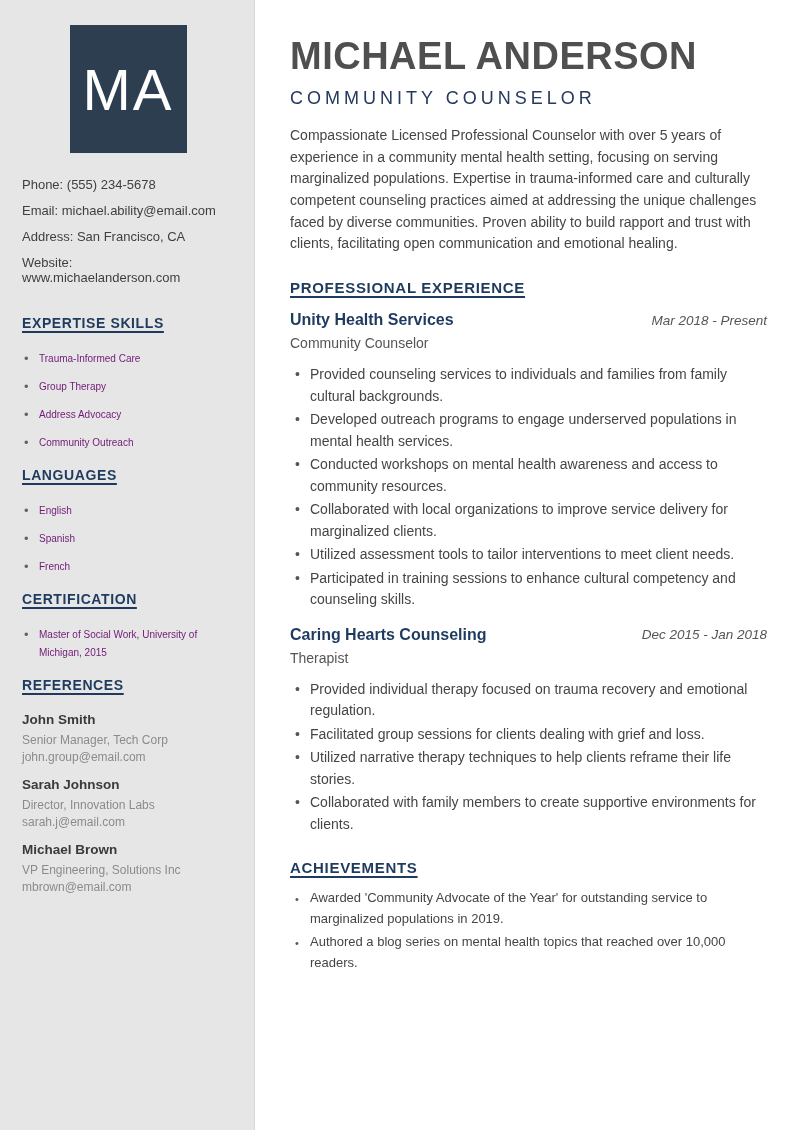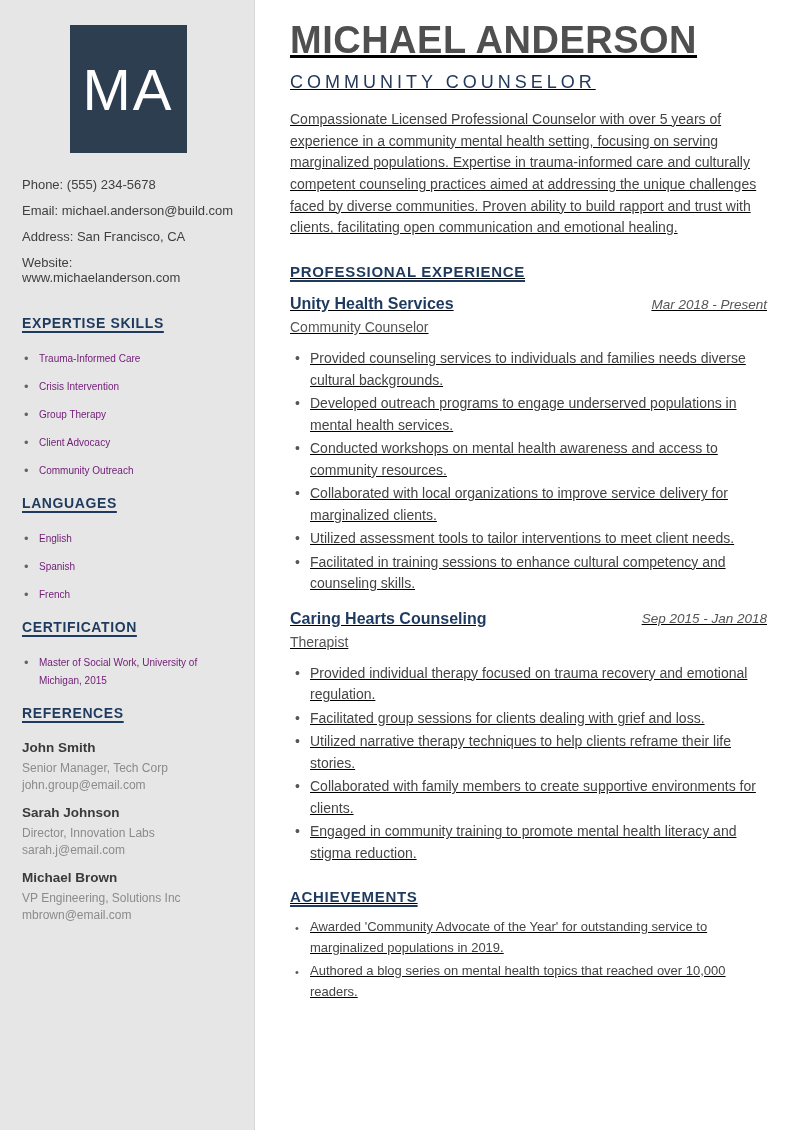--- a/index.html
+++ b/index.html
@@ -47,7 +47,7 @@
 
   
   .main {
-    margin-left: 256px; padding: 20px 33px 0 34px; text-decoration: underline;
+    margin-left: 256px; padding: 36px 33px 0 34px;
   }
   .page-title {
     font-size: 38px; font-weight: bold; color: #4f4f4f; line-height: 1.1; letter-spacing: 0.5px;

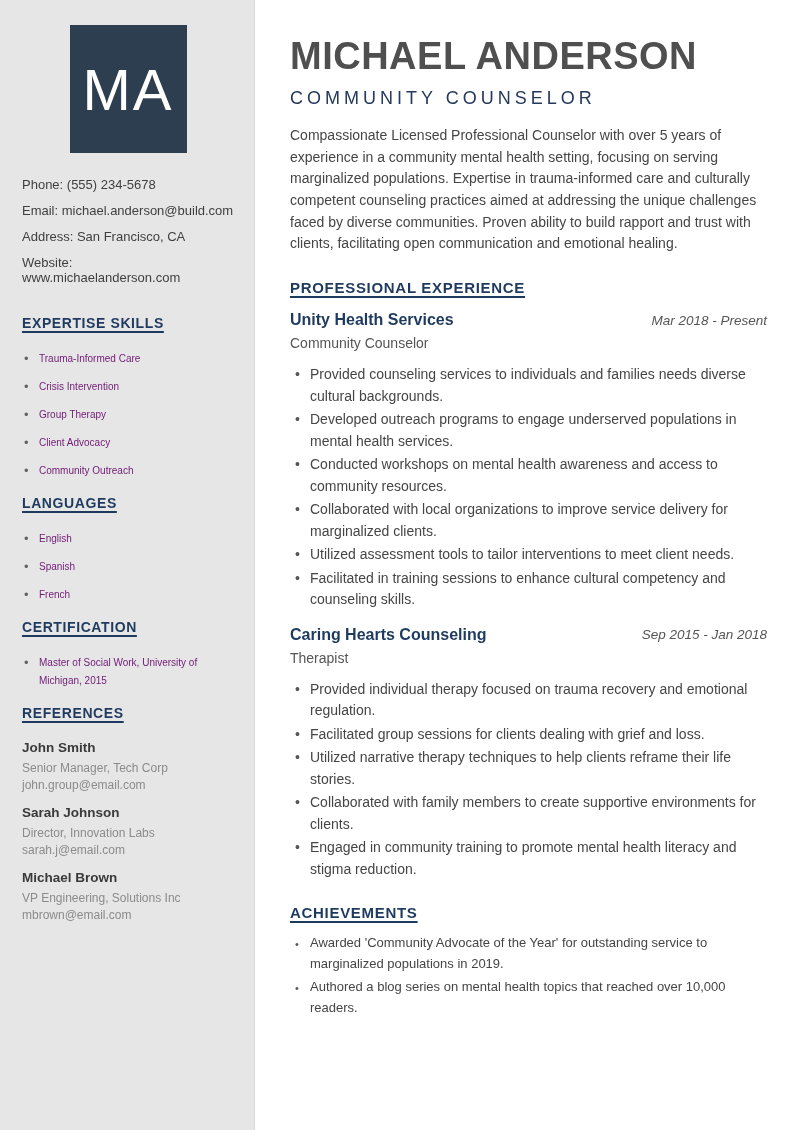--- a/index.html
+++ b/index.html
@@ -89,7 +89,7 @@
 
   <div class="contact">
       <div class="contact-line">Phone: (555) 234-5678</div>
-      <div class="contact-line">Email: michael.anderson@build.com</div>
+      <div class="contact-line">Email: michael.ability@email.com</div>
       <div class="contact-line">Address: San Francisco, CA</div>
       <div class="contact-line">Website: www.michaelanderson.com</div>
     </div>

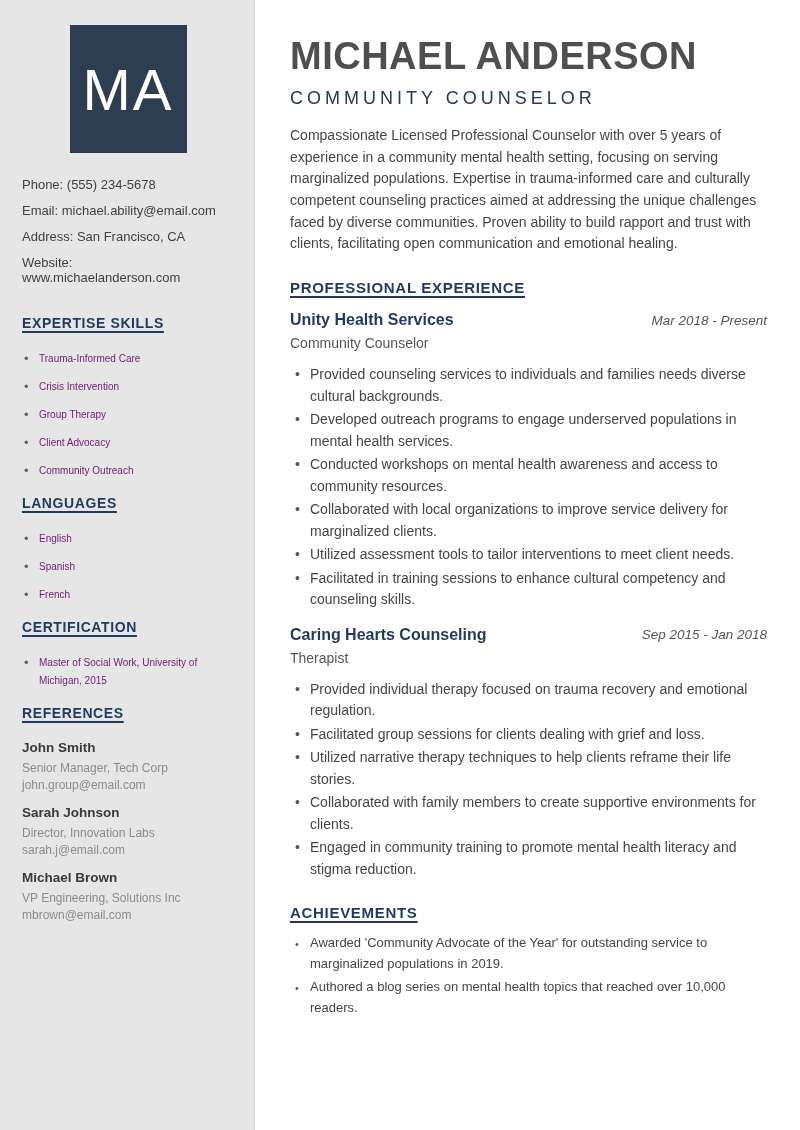--- a/index.html
+++ b/index.html
@@ -157,7 +157,7 @@
       </div>
       <div class="role">Community Counselor</div>
       <ul class="bullets">
-          <li>Provided counseling services to individuals and families needs diverse cultural backgrounds.</li>
+          <li>Provided counseling services to individuals and families from family cultural backgrounds.</li>
           <li>Developed outreach programs to engage underserved populations in mental health services.</li>
           <li>Conducted workshops on mental health awareness and access to community resources.</li>
           <li>Collaborated with local organizations to improve service delivery for marginalized clients.</li>

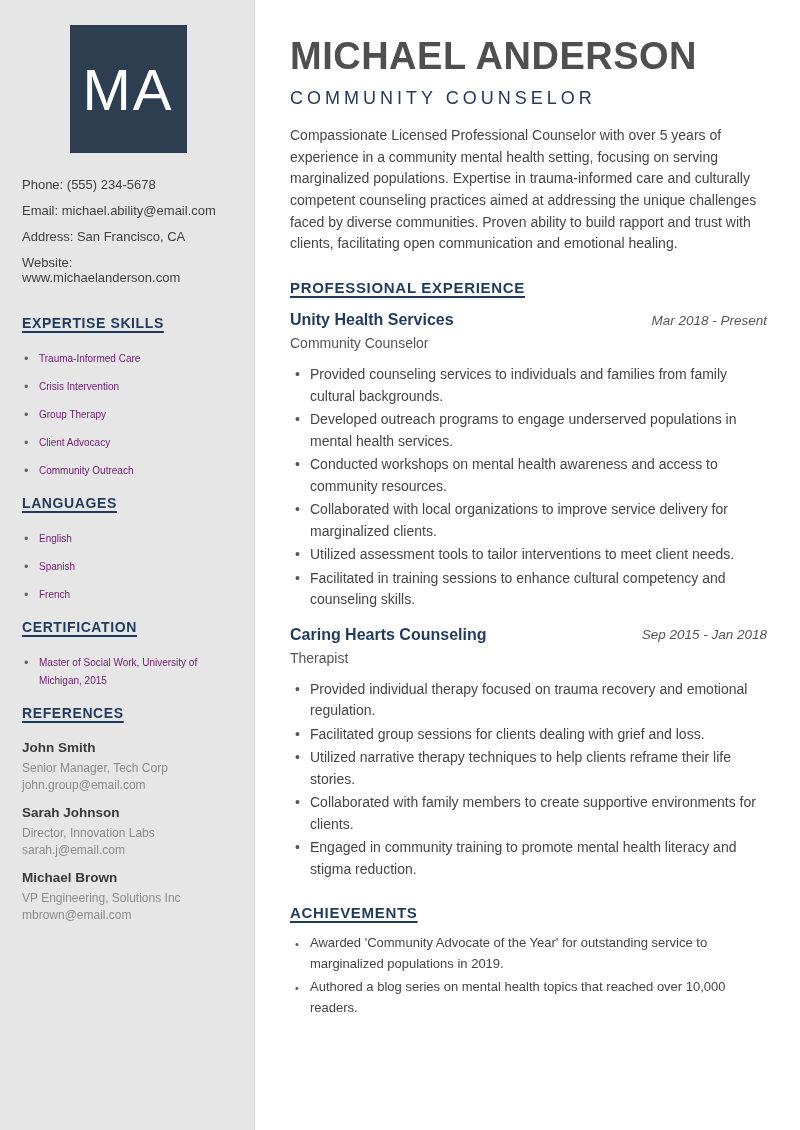--- a/index.html
+++ b/index.html
@@ -98,7 +98,6 @@
     <h2 class="side-head">EXPERTISE SKILLS</h2>
     <ul class="side-list">
         <li>Trauma-Informed Care</li>
-        <li>Crisis Intervention</li>
         <li>Group Therapy</li>
         <li>Client Advocacy</li>
         <li>Community Outreach</li>

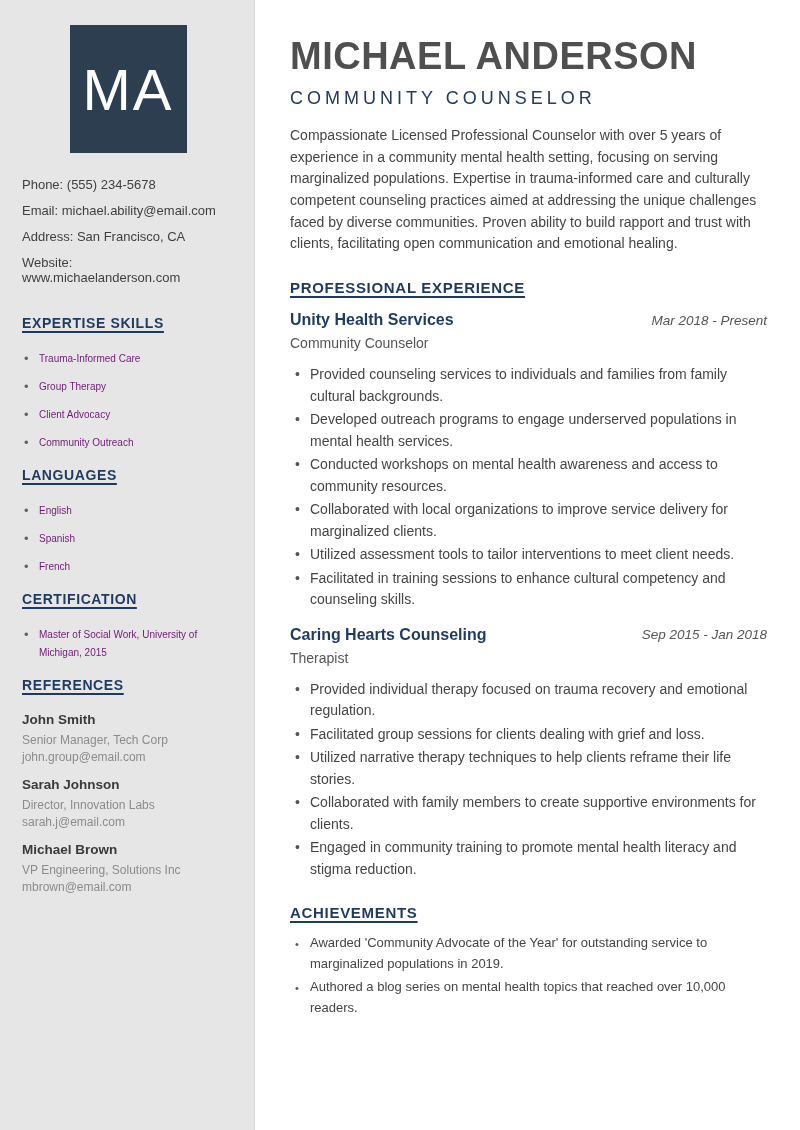--- a/index.html
+++ b/index.html
@@ -99,7 +99,7 @@
     <ul class="side-list">
         <li>Trauma-Informed Care</li>
         <li>Group Therapy</li>
-        <li>Client Advocacy</li>
+        <li>Address Advocacy</li>
         <li>Community Outreach</li>
       </ul>
   </section>

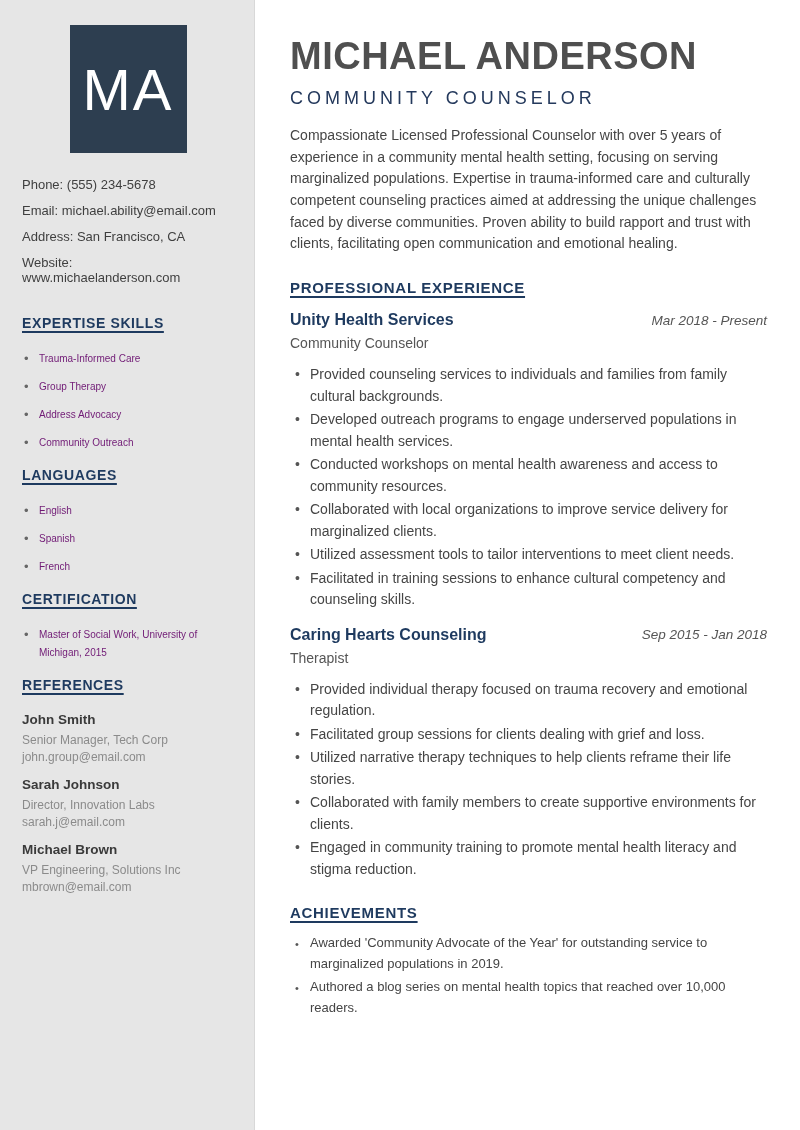--- a/index.html
+++ b/index.html
@@ -161,7 +161,7 @@
           <li>Conducted workshops on mental health awareness and access to community resources.</li>
           <li>Collaborated with local organizations to improve service delivery for marginalized clients.</li>
           <li>Utilized assessment tools to tailor interventions to meet client needs.</li>
-          <li>Facilitated in training sessions to enhance cultural competency and counseling skills.</li>
+          <li>Participated in training sessions to enhance cultural competency and counseling skills.</li>
         </ul>
     </div>
       <div class="job">

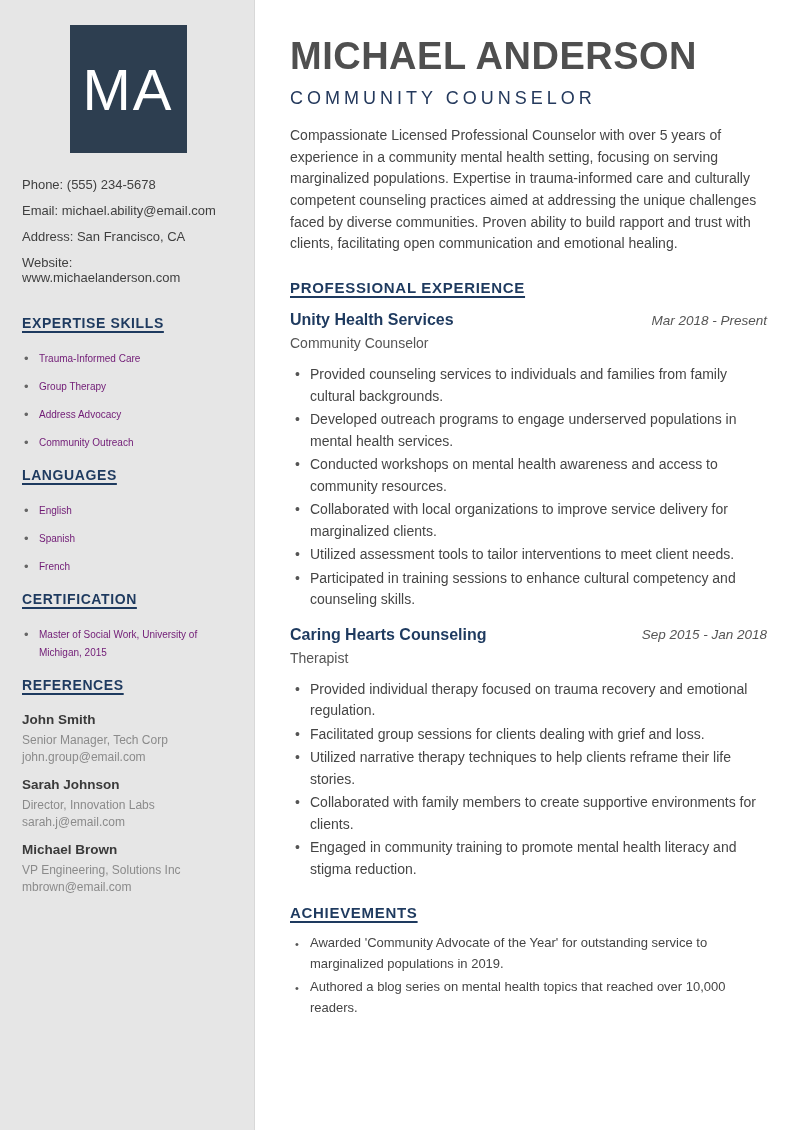--- a/index.html
+++ b/index.html
@@ -167,7 +167,7 @@
       <div class="job">
       <div class="job-row">
         <span class="company">Caring Hearts Counseling</span>
-        <span class="dates">Sep 2015 - Jan 2018</span>
+        <span class="dates">Dec 2015 - Jan 2018</span>
       </div>
       <div class="role">Therapist</div>
       <ul class="bullets">

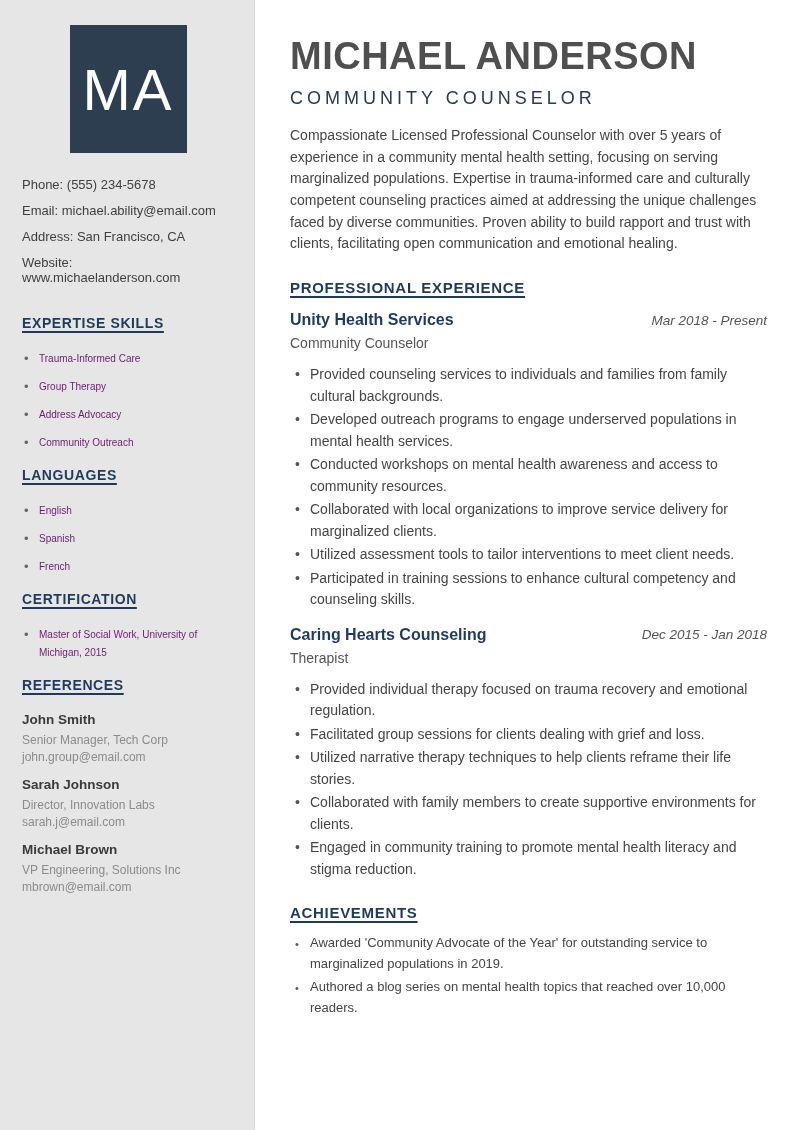--- a/index.html
+++ b/index.html
@@ -175,7 +175,6 @@
           <li>Facilitated group sessions for clients dealing with grief and loss.</li>
           <li>Utilized narrative therapy techniques to help clients reframe their life stories.</li>
           <li>Collaborated with family members to create supportive environments for clients.</li>
-          <li>Engaged in community training to promote mental health literacy and stigma reduction.</li>
         </ul>
     </div>
     </div>

